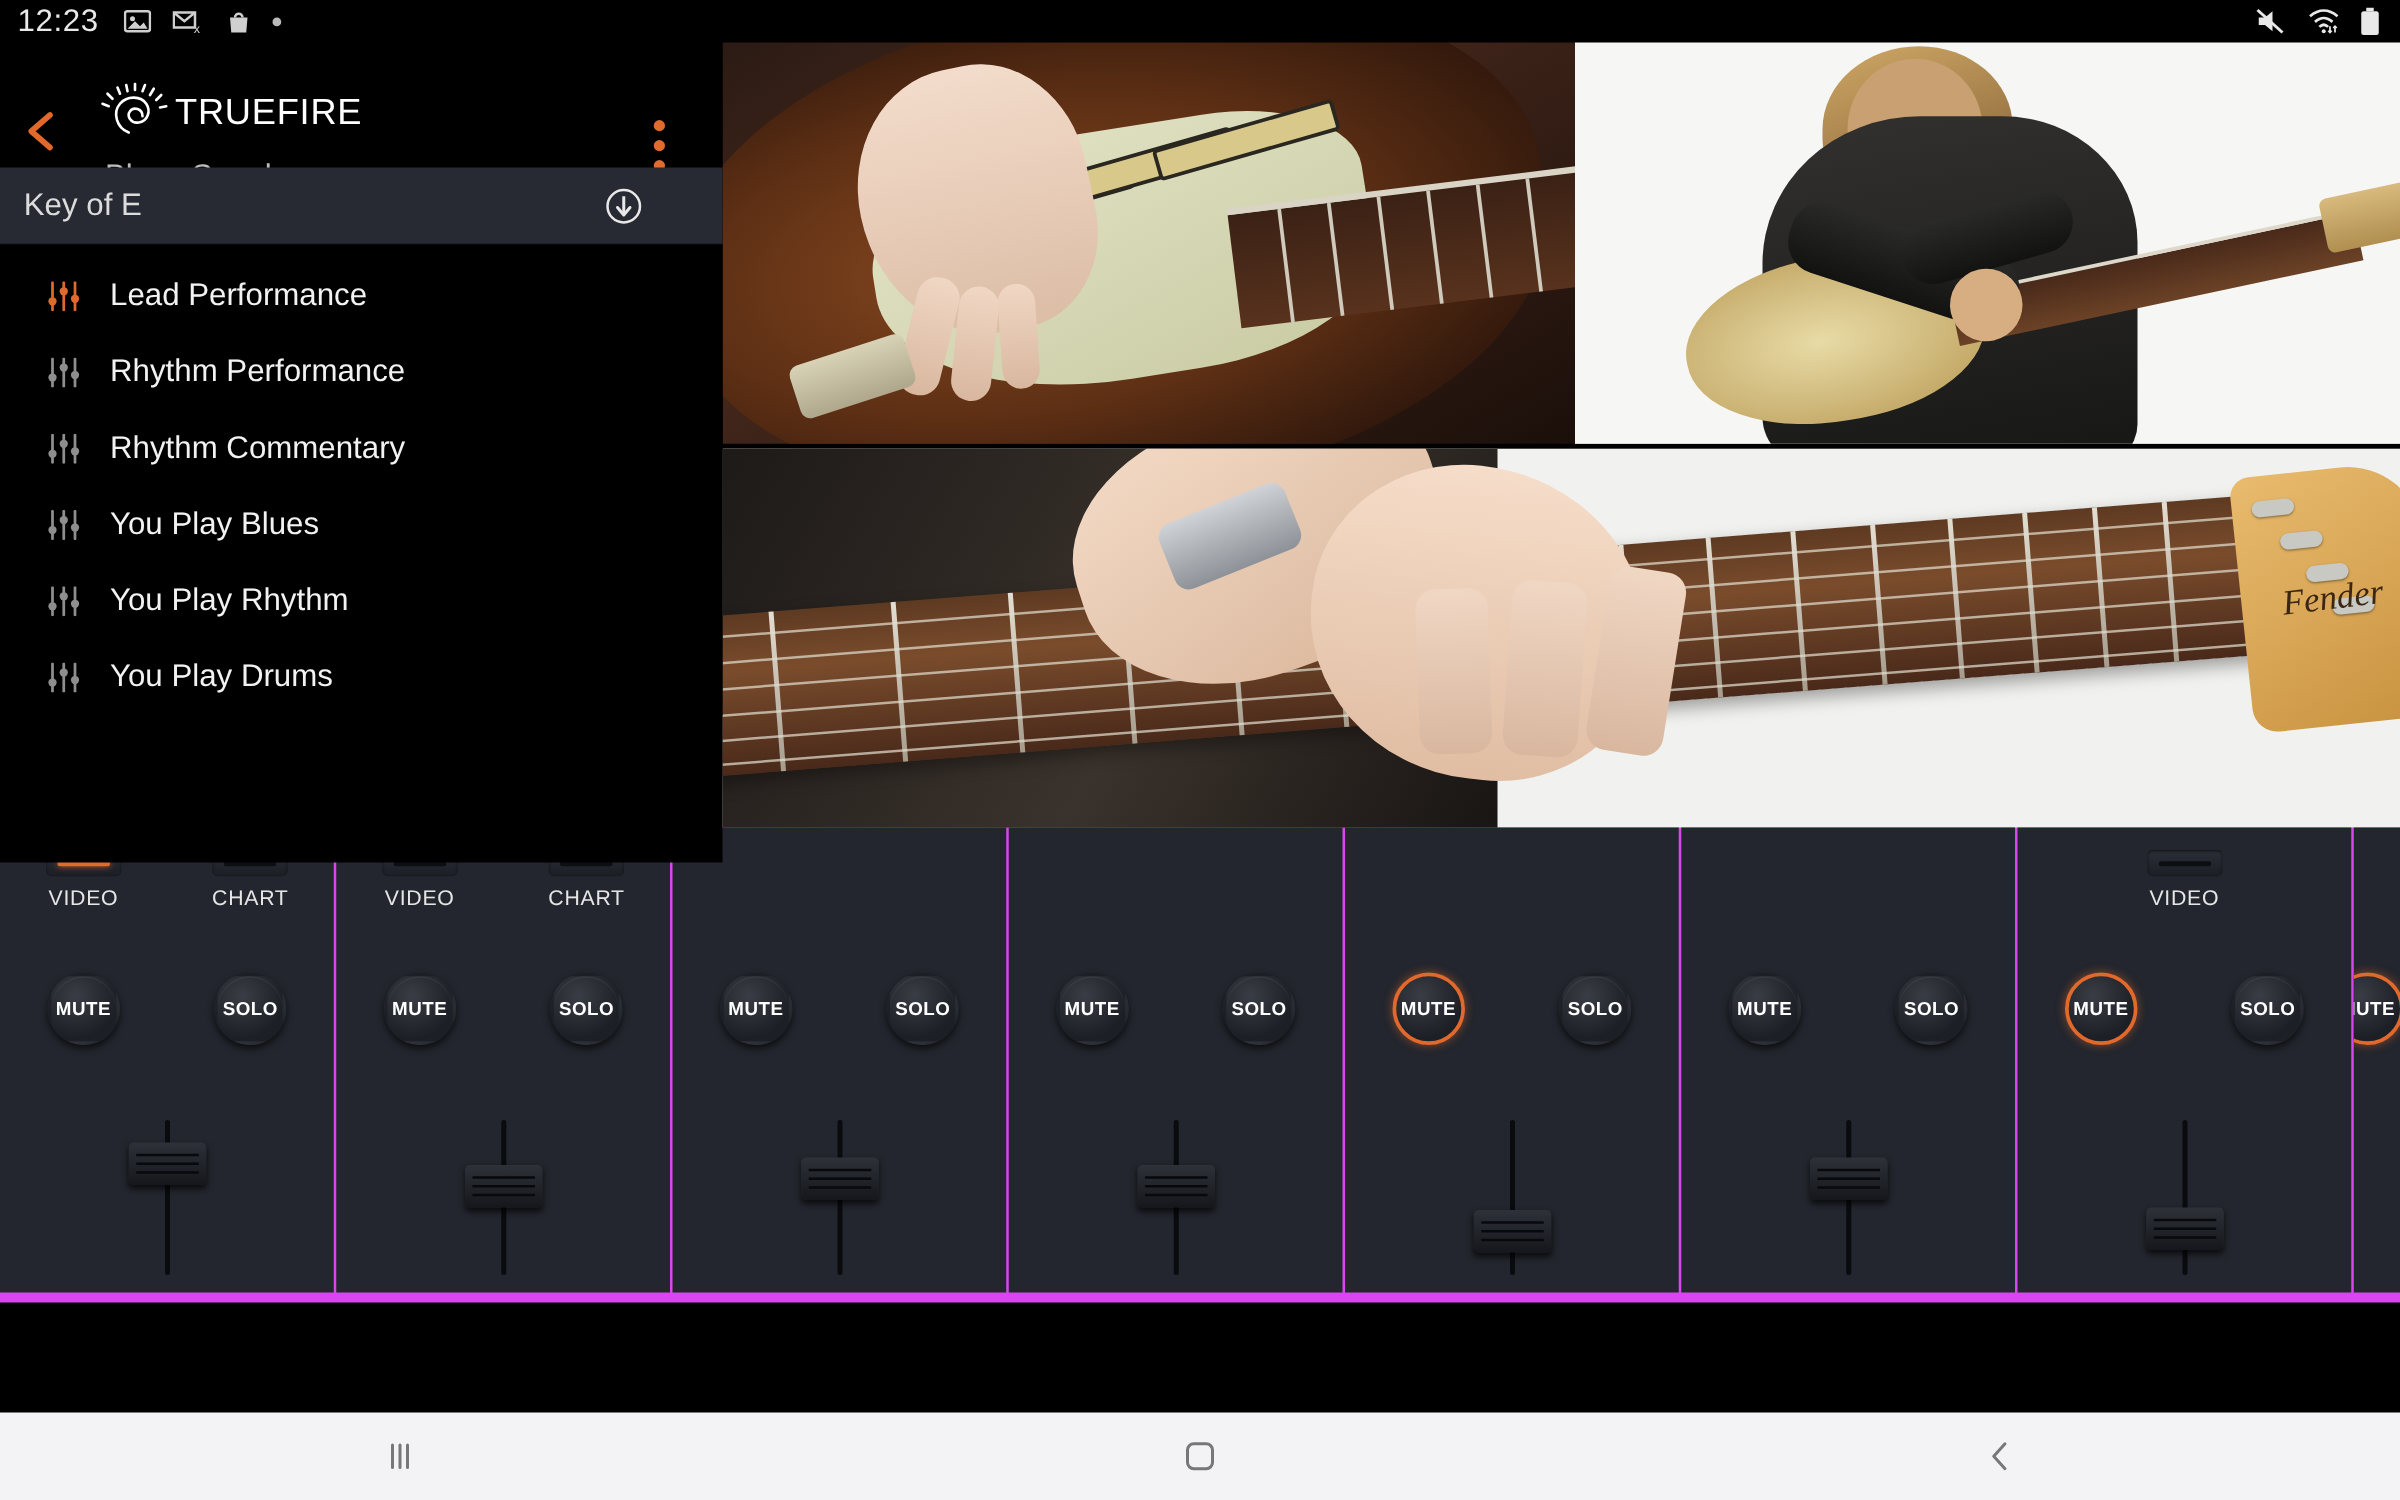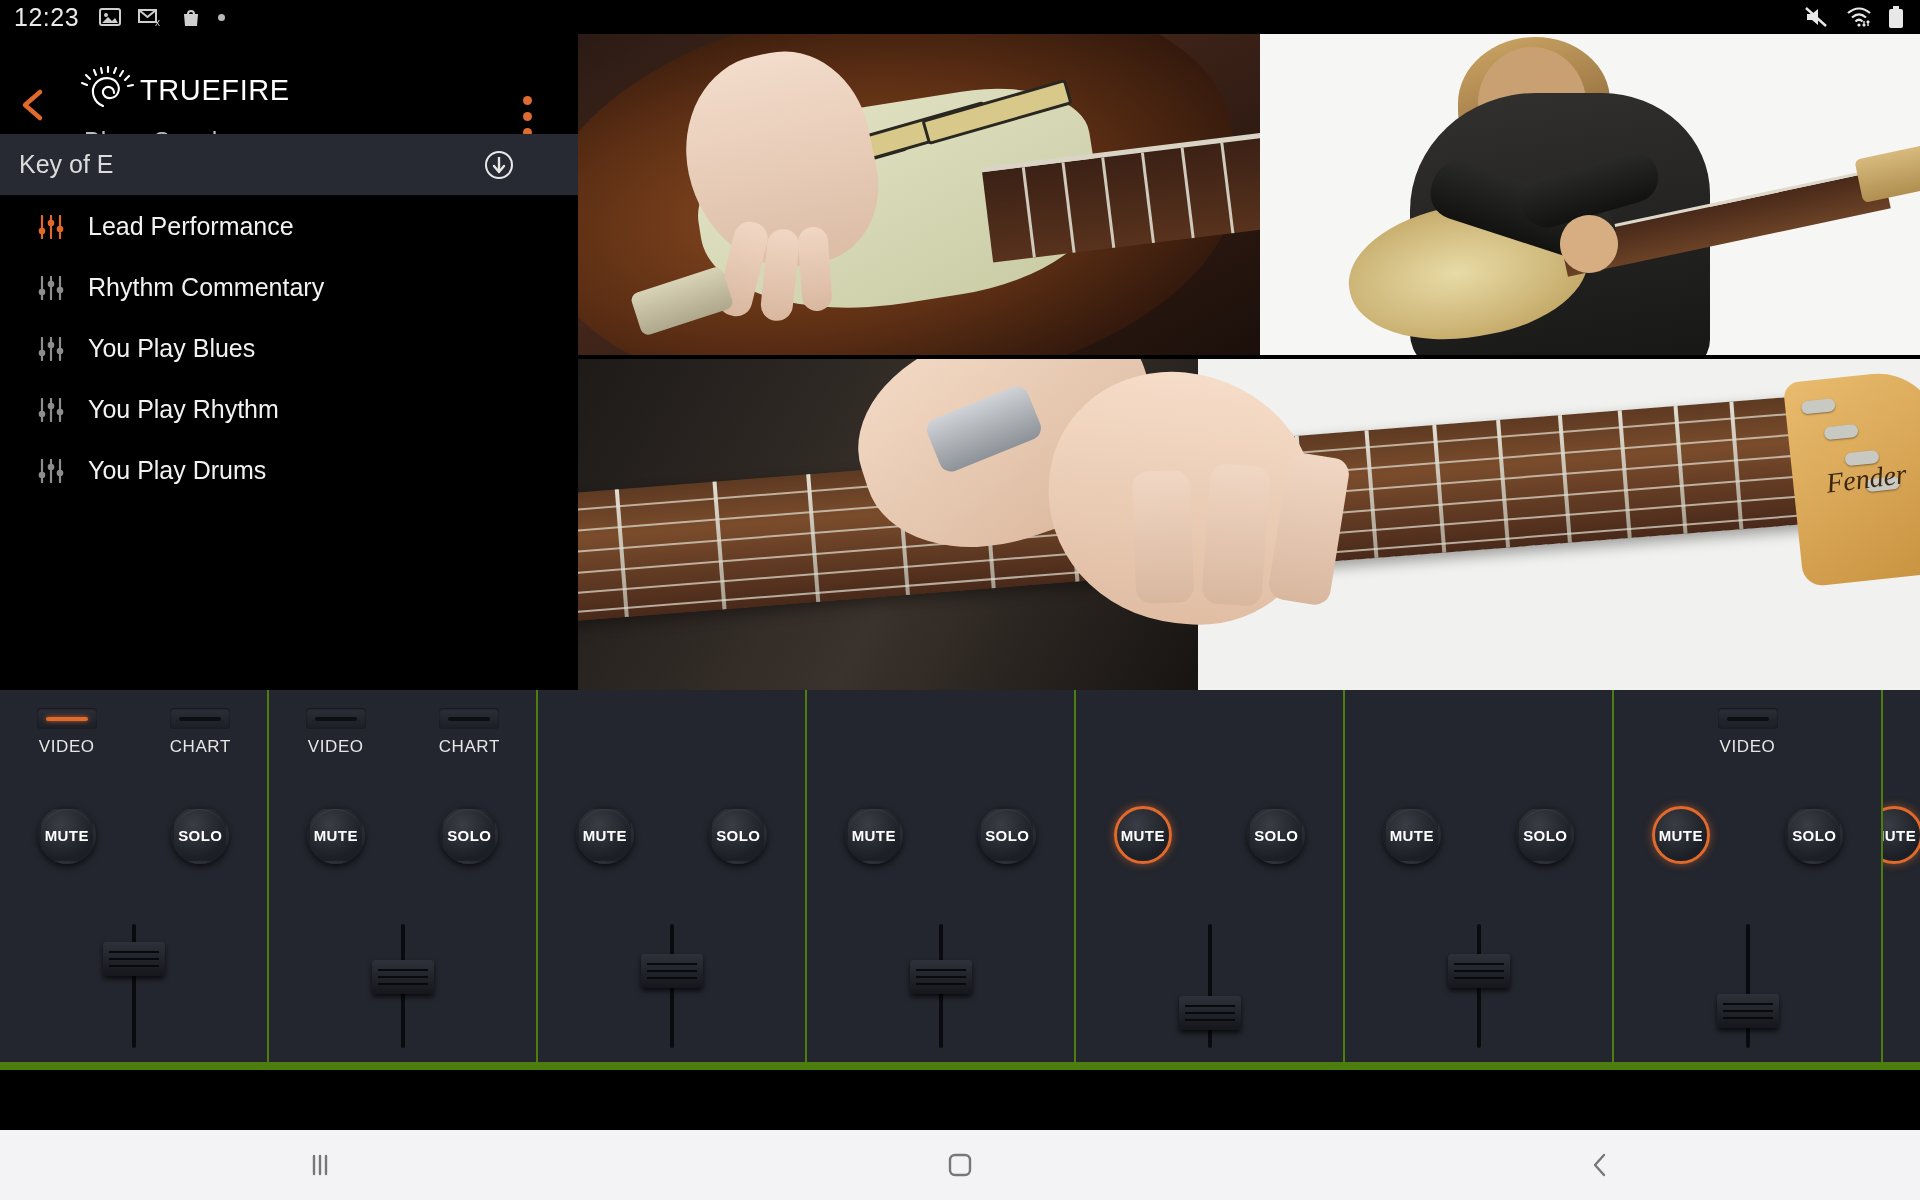--- a/index.html
+++ b/index.html
@@ -35,7 +35,7 @@
   .dl{ position:absolute; right:64px; top:50%; transform:translateY(-50%);
     width:30px; height:30px; cursor:pointer; }
 
-  .tracklist{ background:#000; }
+  .tracklist{ background:#000; padding-top:10px; }
   .track{ height:61px; display:flex; align-items:center; padding-left:38px; cursor:pointer; }
   .track-label{ color:#f2f2f2; font-size:25px; margin-left:24px; }
   .mix-ico{ width:26px; height:24px; flex:0 0 26px; }

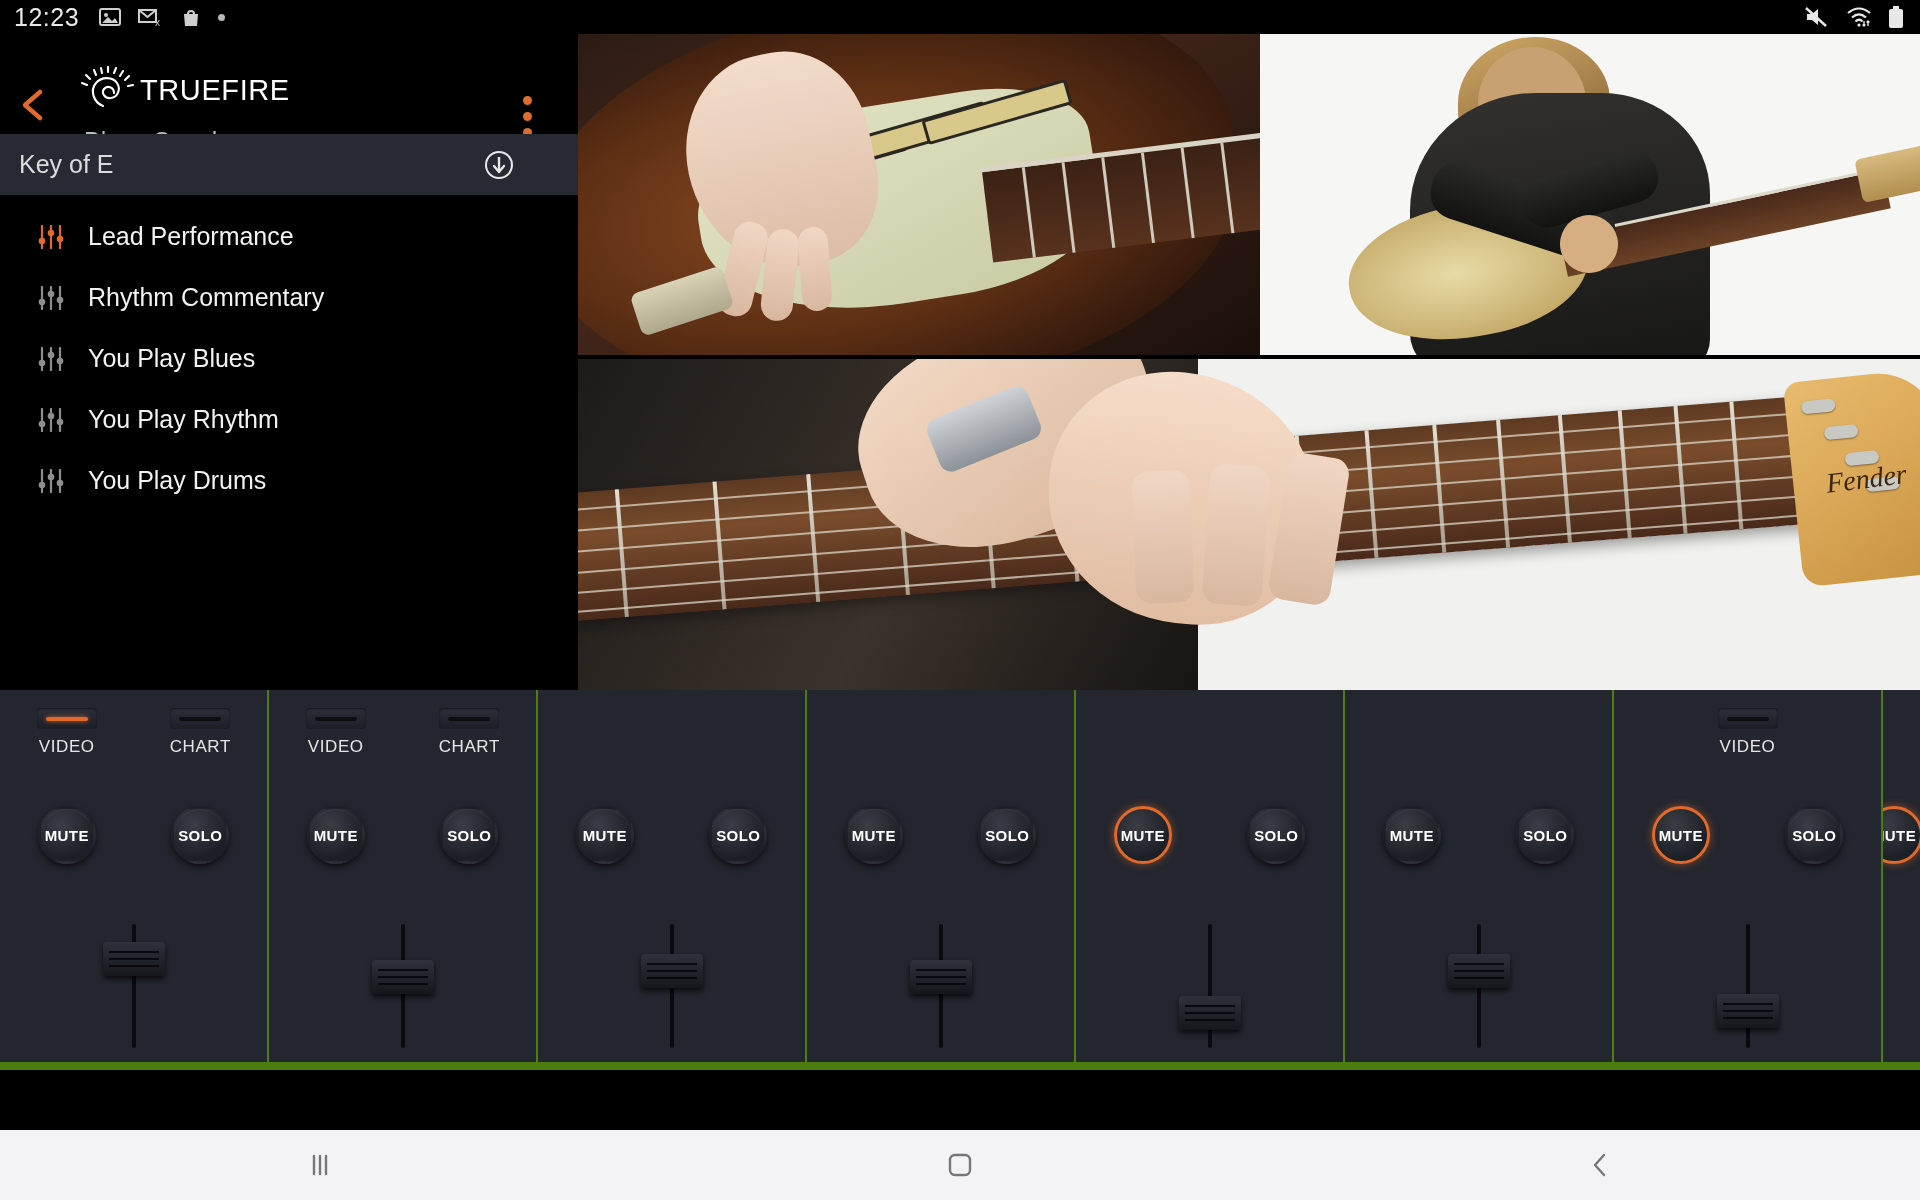--- a/index.html
+++ b/index.html
@@ -267,6 +267,19 @@
         <span class="track-label">Lead Performance</span>
       </div>
 
+      <div class="track">
+        <svg class="mix-ico" viewBox="0 0 26 24">
+          <g stroke="#8e8e8e" stroke-width="2.2" stroke-linecap="round">
+            <line x1="4" y1="1" x2="4" y2="23"></line>
+              <line x1="13" y1="1" x2="13" y2="23"></line>
+              <line x1="22" y1="1" x2="22" y2="23"></line>
+          </g>
+          <circle cx="4" cy="16" r="3.3" fill="#8e8e8e"></circle>
+          <circle cx="13" cy="8" r="3.3" fill="#8e8e8e"></circle>
+          <circle cx="22" cy="14" r="3.3" fill="#8e8e8e"></circle>
+        </svg>
+        <span class="track-label">Rhythm Performance</span>
+      </div>
 
 
       <div class="track">

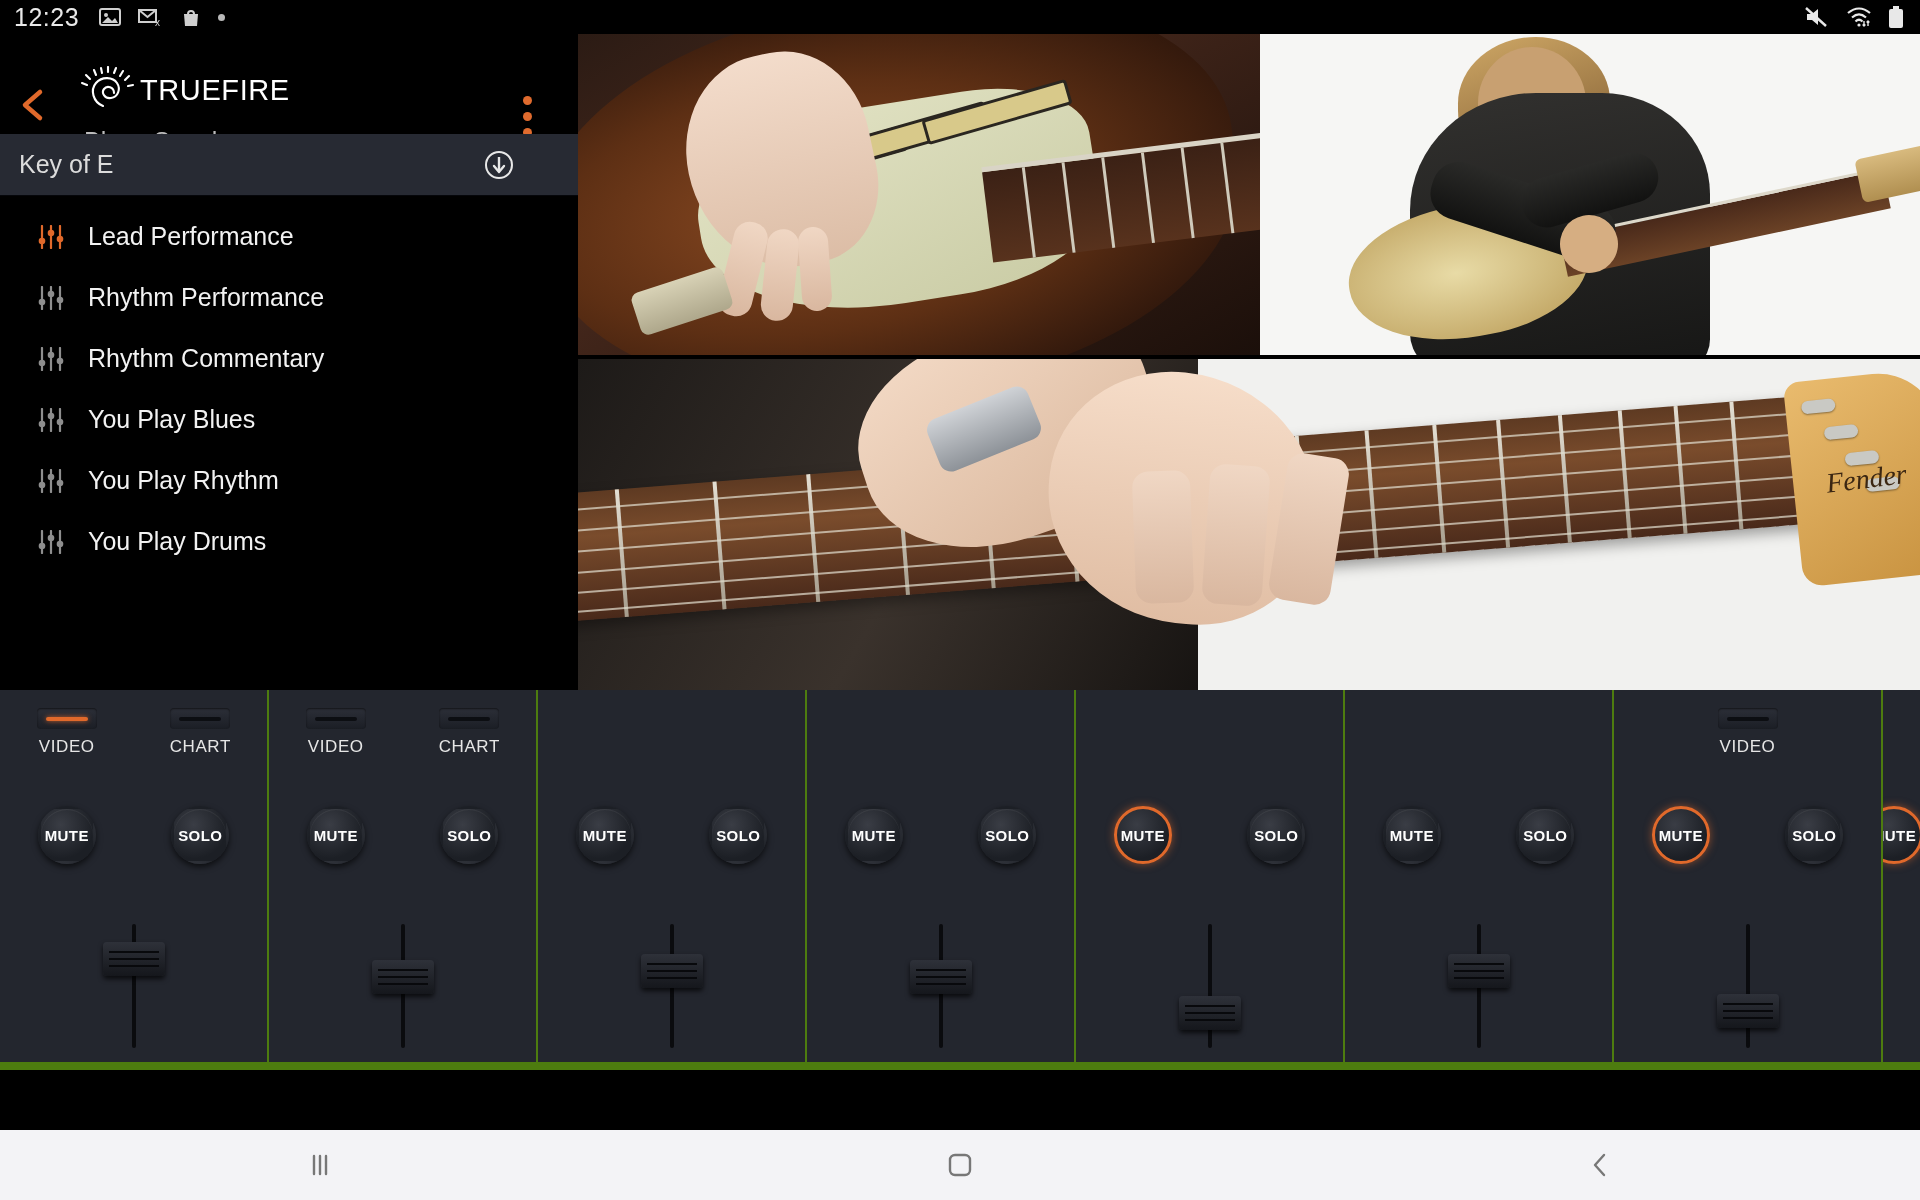--- a/index.html
+++ b/index.html
@@ -114,8 +114,8 @@
     font-style:italic; font-family:"Liberation Serif", serif; transform:rotate(-7deg); }
 
   
-  .mixer{ position:absolute; left:0; top:690px; width:1920px; height:380px;
-    background:#4d7c0f; display:flex; z-index:25; }
+  .mixer{ position:absolute; left:0; top:662px; width:1920px; height:380px;
+    background:#d946ef; display:flex; z-index:25; }
   .chan{ width:267px; height:372px; background:#23262e; margin-right:2px;
     position:relative; flex:0 0 267px; }
   .chan.partial{ flex:0 0 52px; width:52px; overflow:hidden; }

